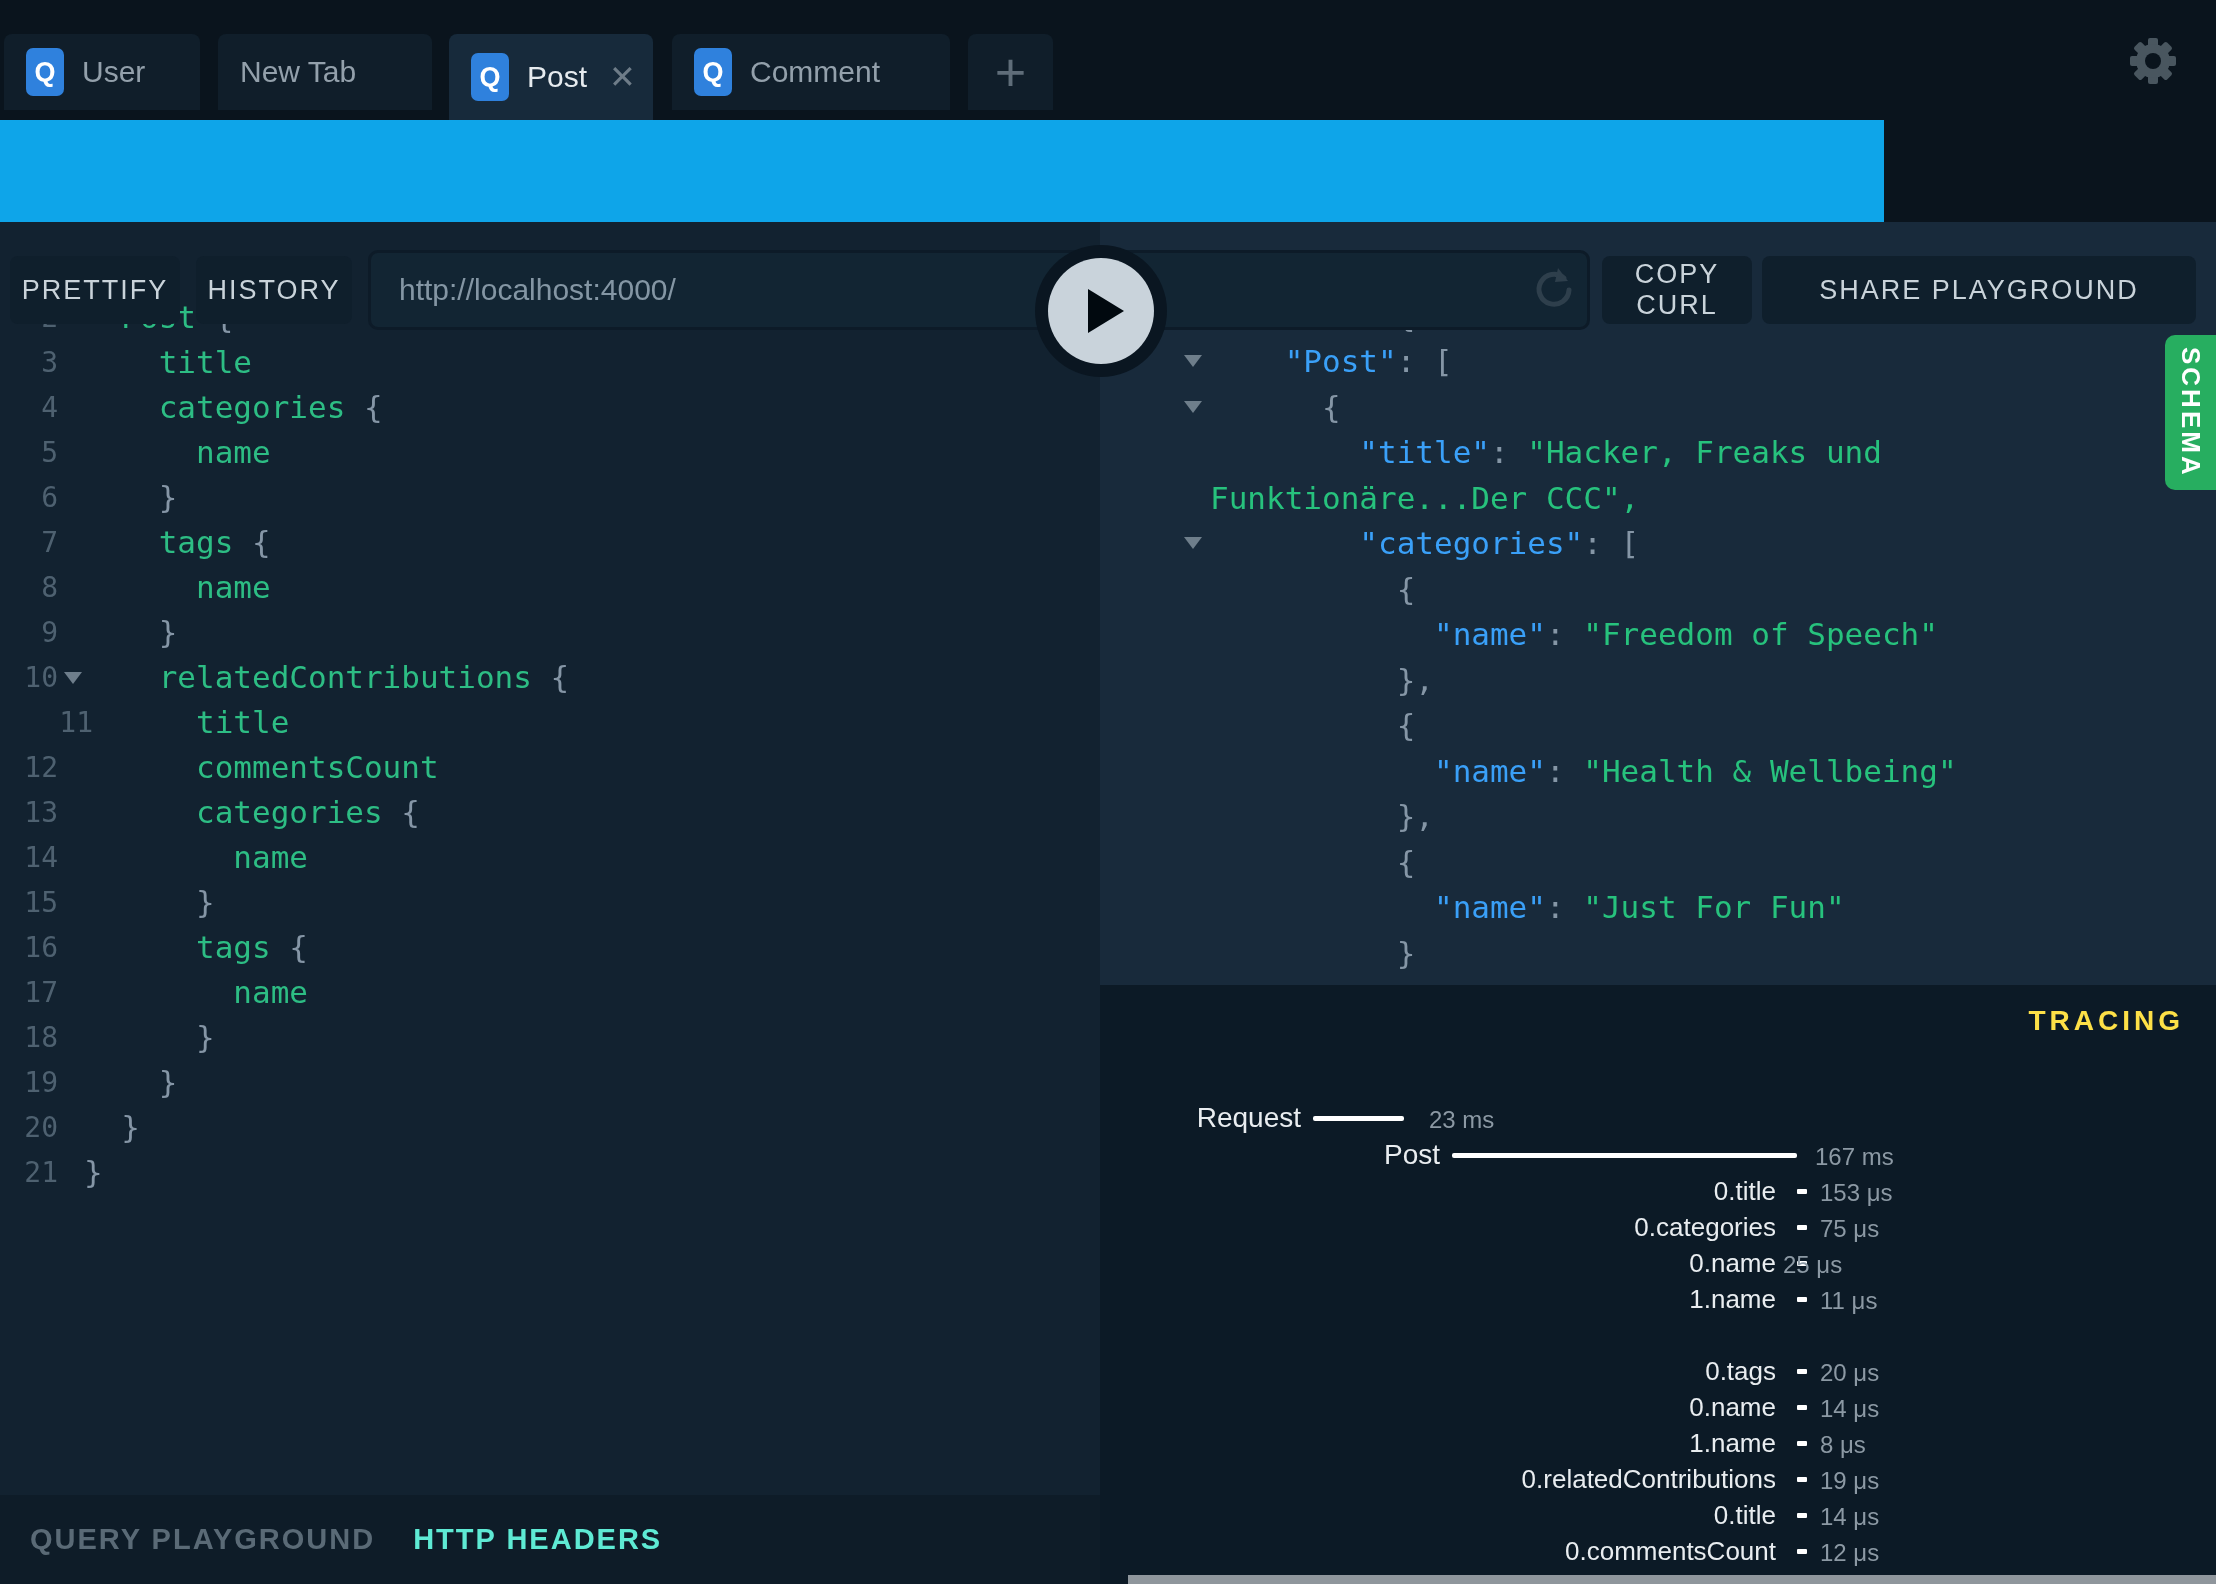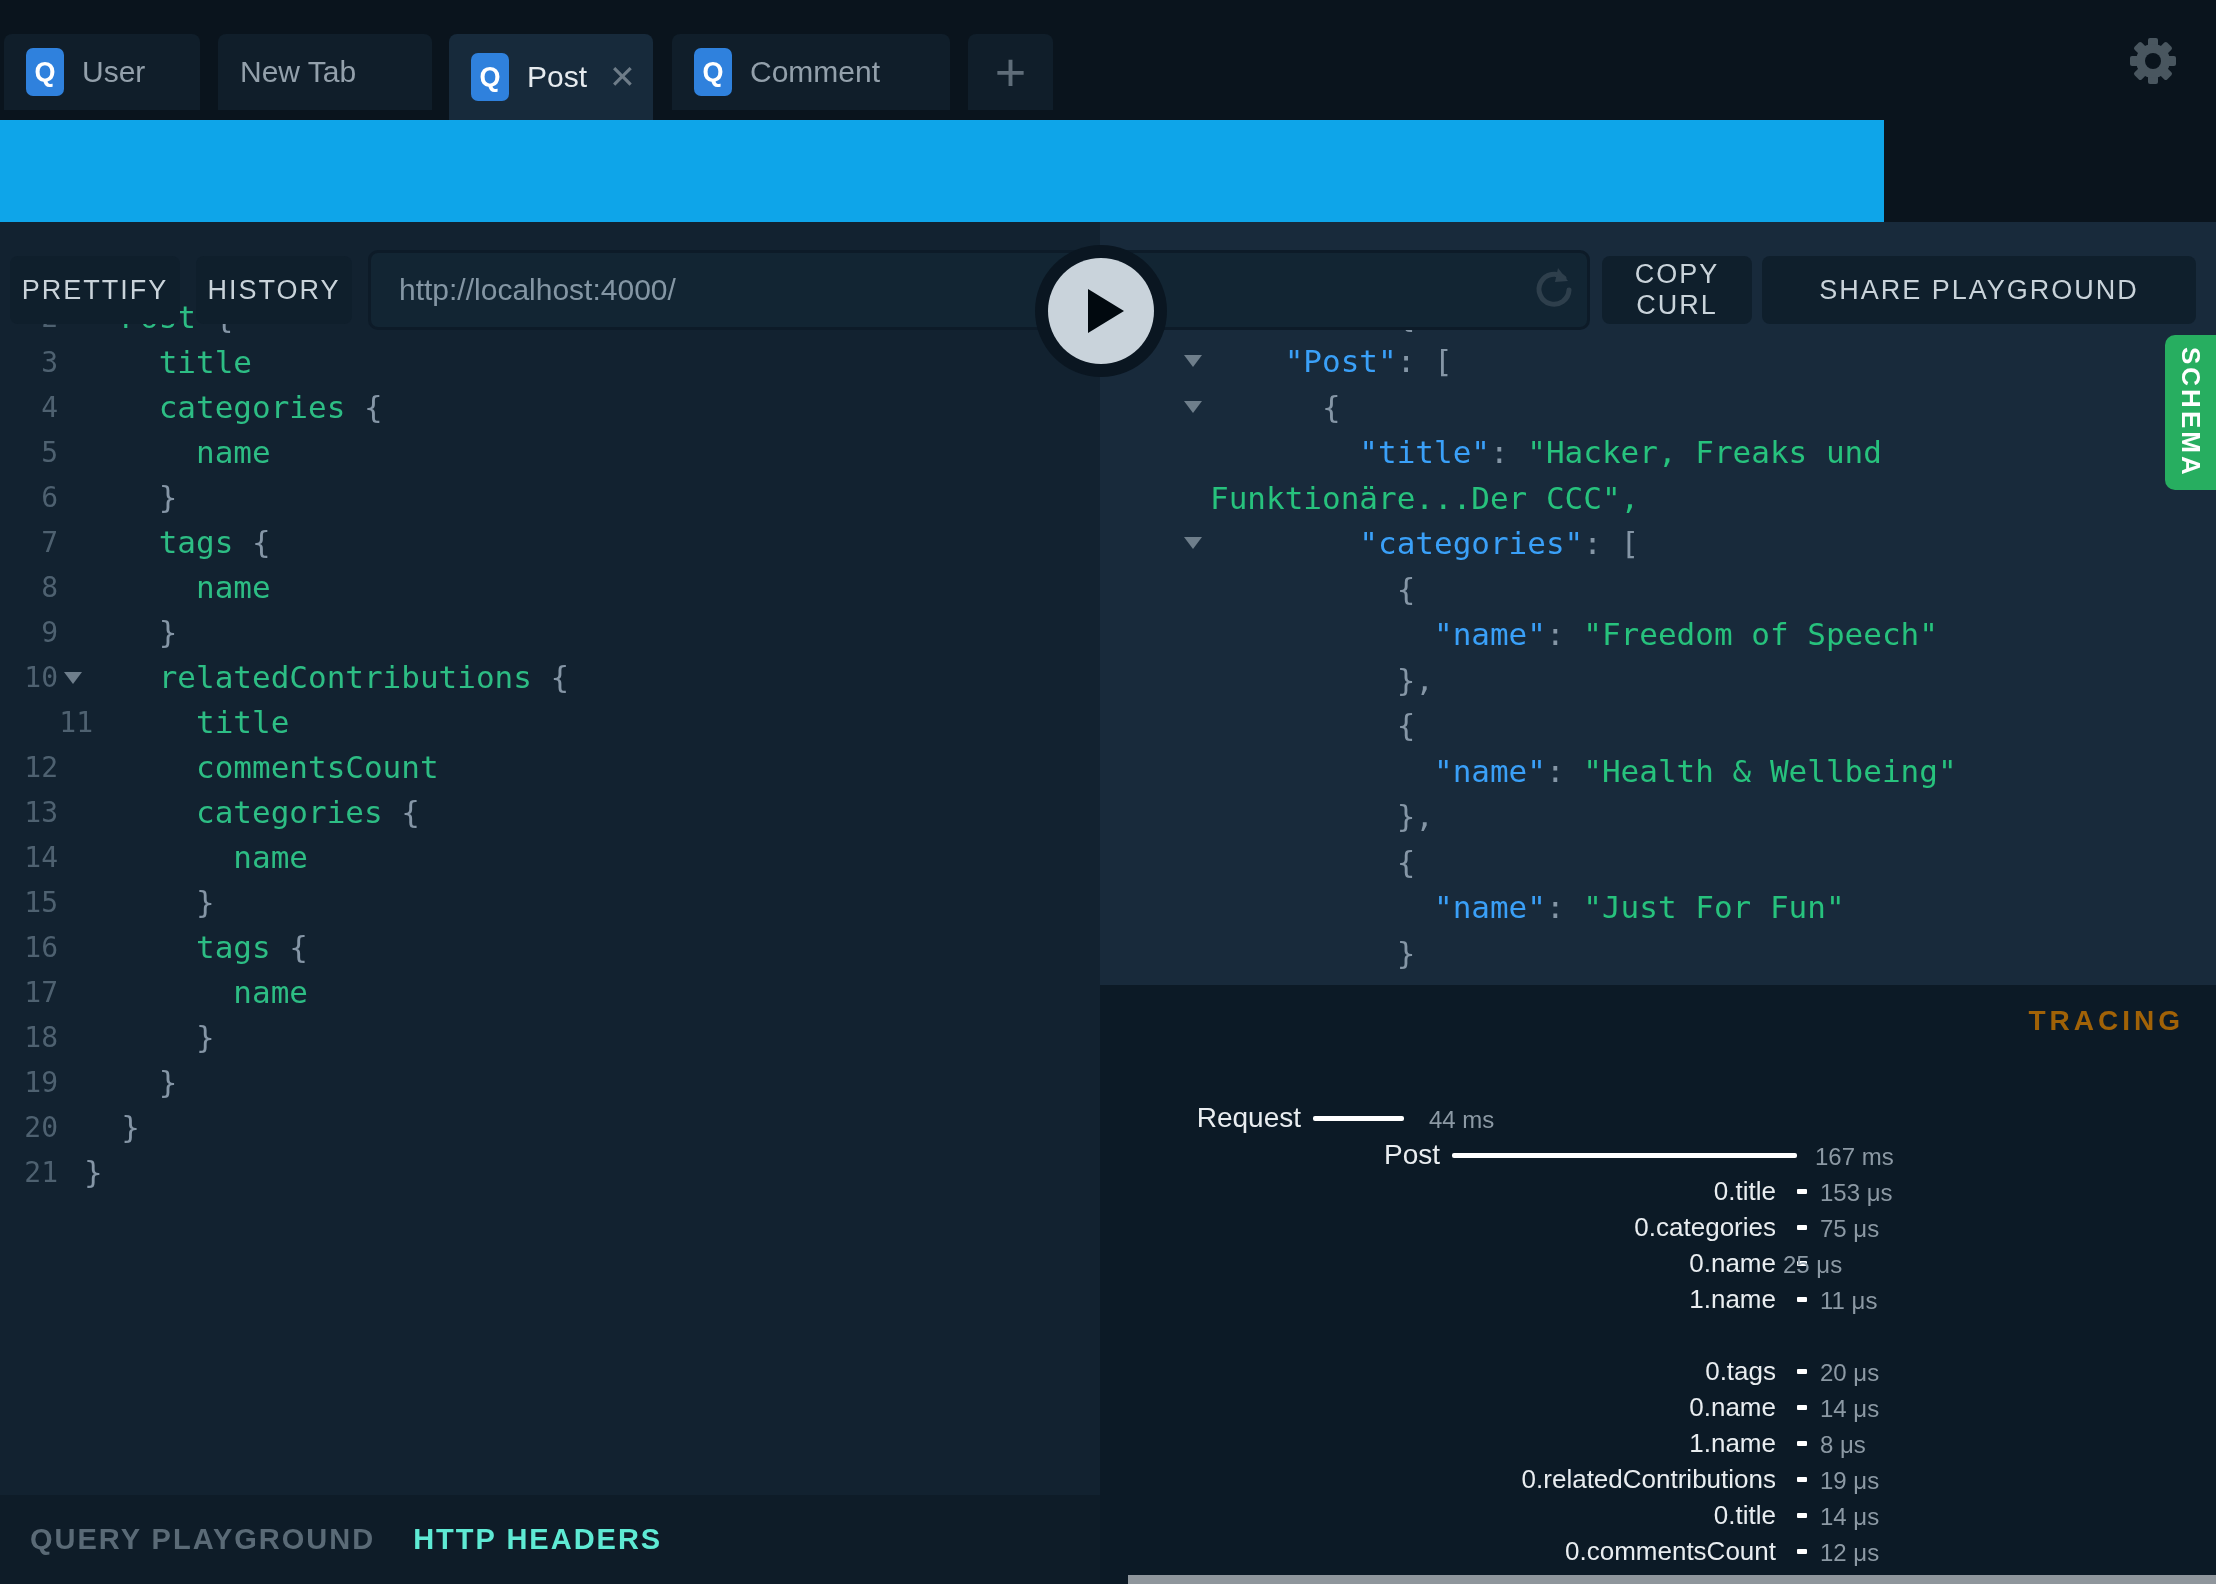--- a/index.html
+++ b/index.html
@@ -63,7 +63,7 @@
 
   
   .tracing{position:absolute;left:1100px;top:985px;width:1116px;height:599px;background:#0c1a26;overflow:hidden;}
-  .trtitle{position:absolute;right:32px;top:20px;color:#a16207;font-size:28px;font-weight:bold;letter-spacing:4px;}
+  .trtitle{position:absolute;right:32px;top:20px;color:#fde047;font-size:28px;font-weight:bold;letter-spacing:4px;}
   .trow{position:absolute;left:0;height:36px;width:1116px;}
   .trlabel{position:absolute;top:0;height:36px;line-height:36px;text-align:right;color:#e9edf0;}
   .trbar{position:absolute;top:16px;height:5px;background:#ffffff;border-radius:2px;}

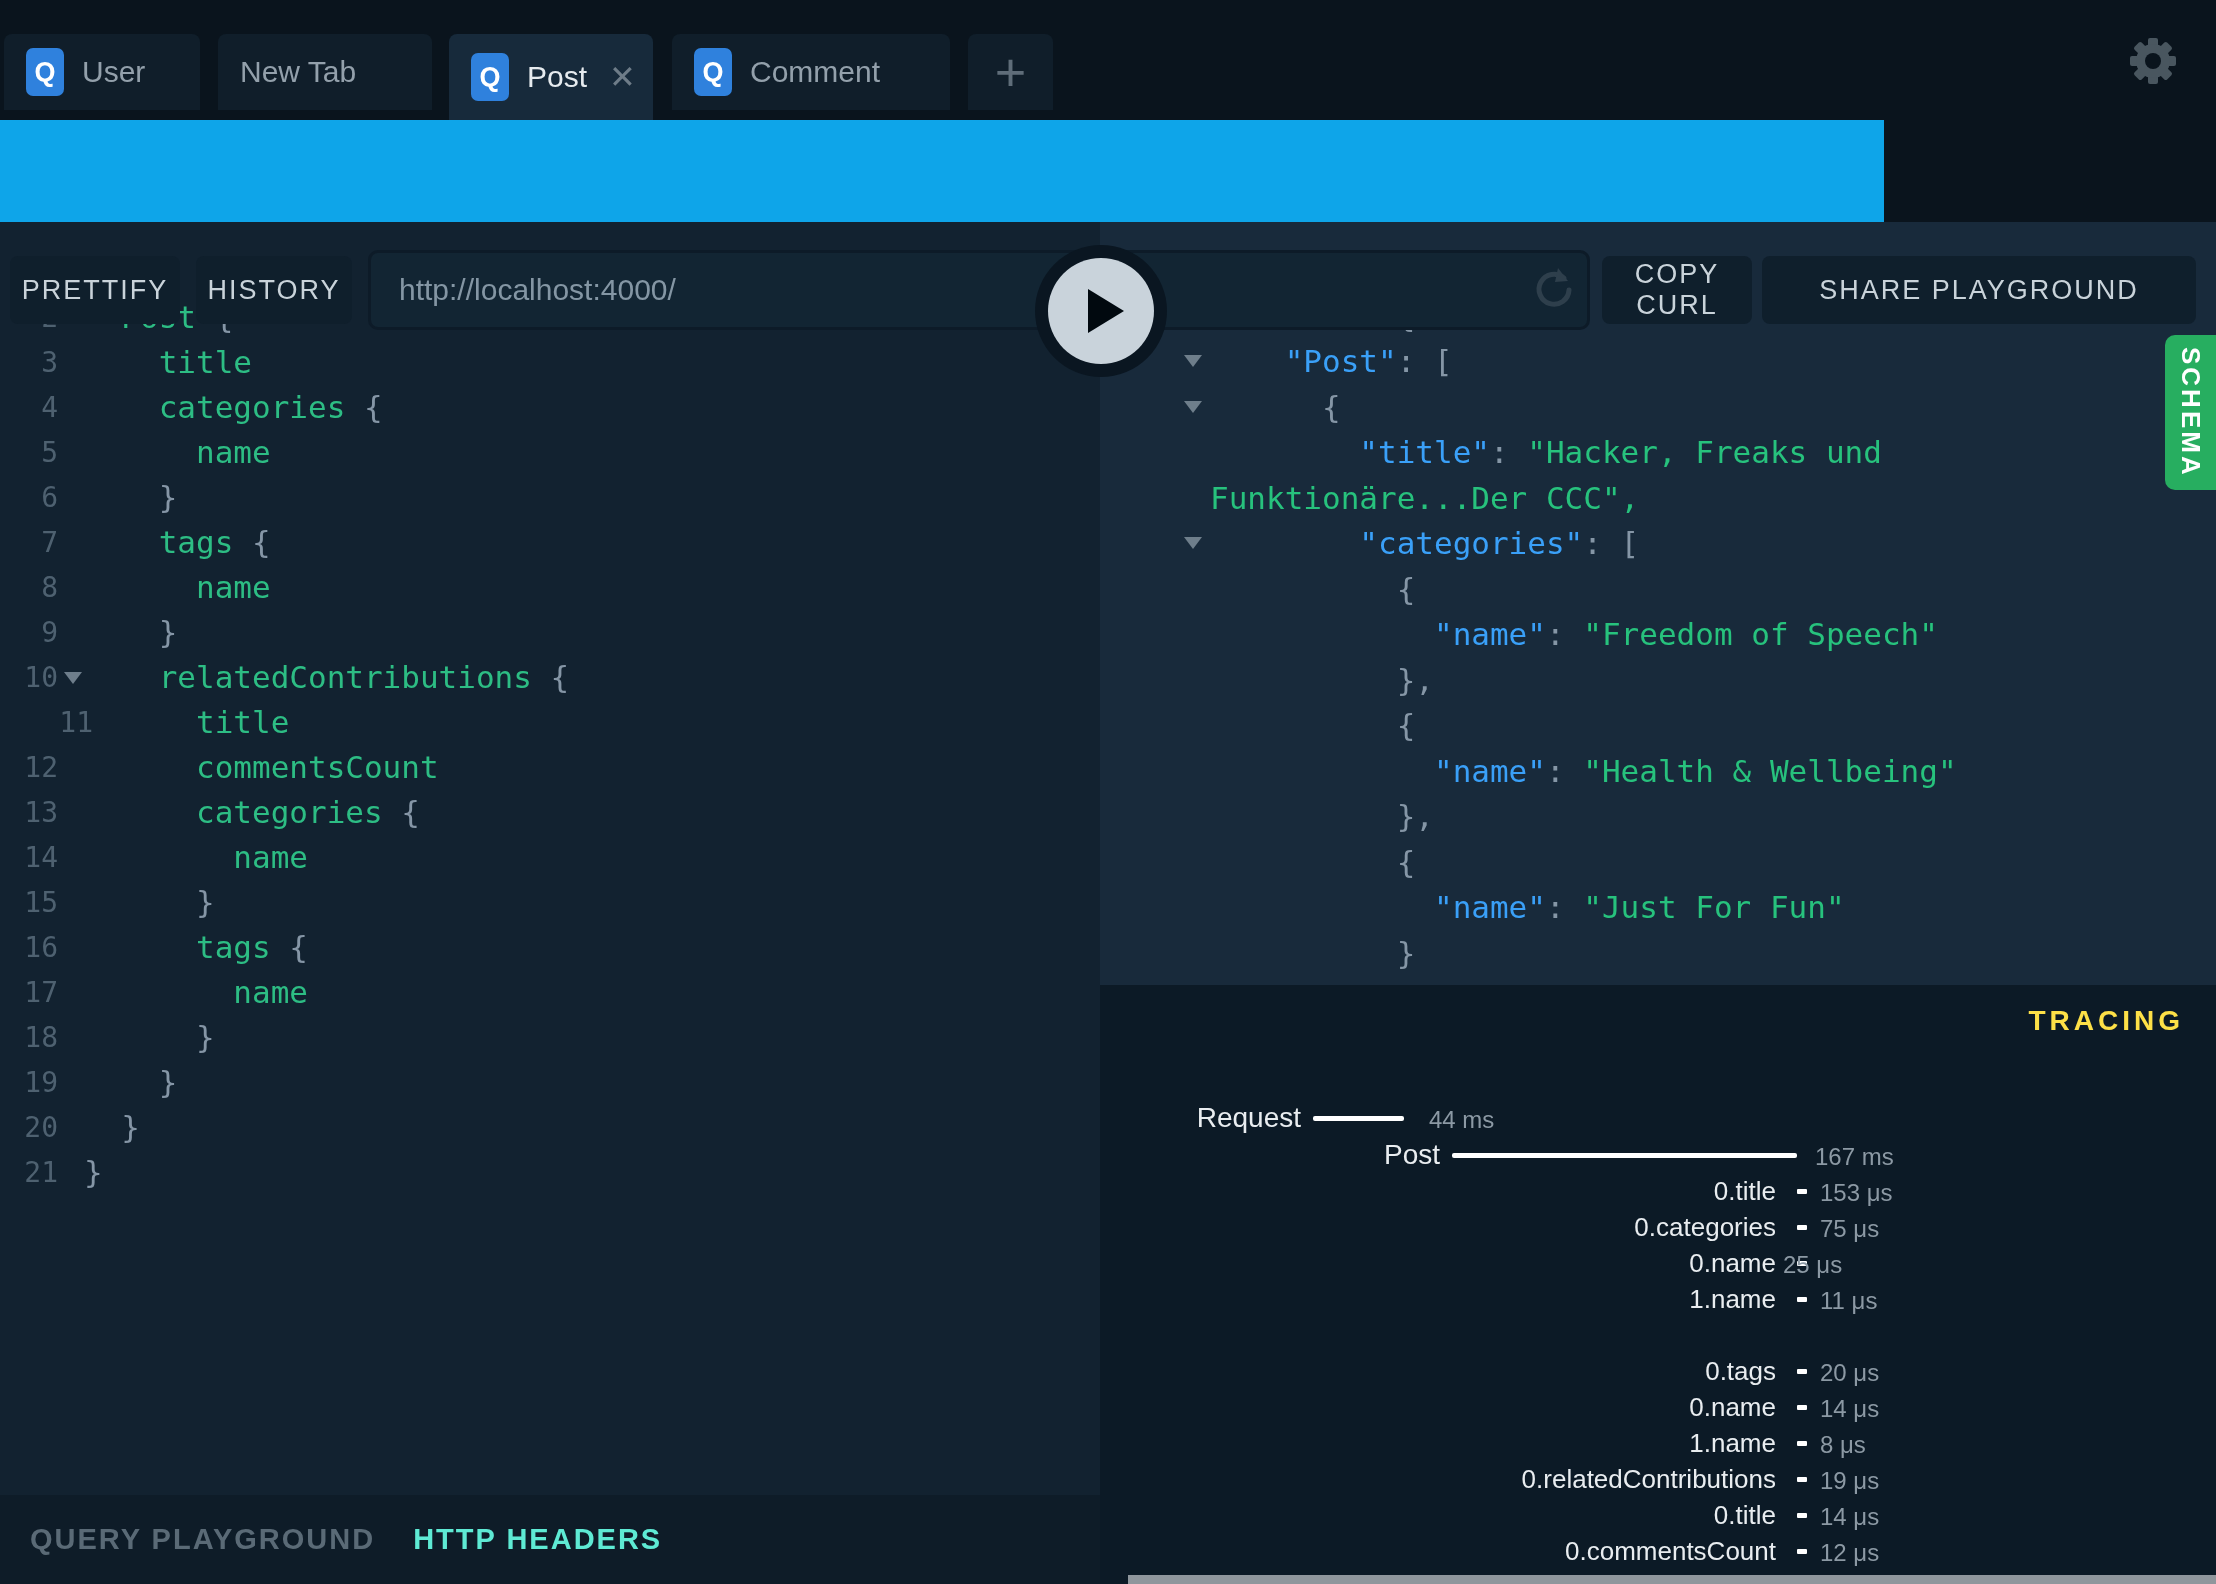--- a/index.html
+++ b/index.html
@@ -224,7 +224,7 @@
   <div class="trow" style="top: 115px;">
         <div class="trlabel" style="left: 0px; width: 201px; font-size: 28px;">Request</div>
         <div class="trbar" style="left: 213px; width: 91px;"></div>
-        <div class="trval" style="left: 329px;">44 ms</div>
+        <div class="trval" style="left: 329px;">23 ms</div>
       </div>
       <div class="trow" style="top: 152px;">
         <div class="trlabel" style="left: 0px; width: 340px; font-size: 28px;">Post</div>

